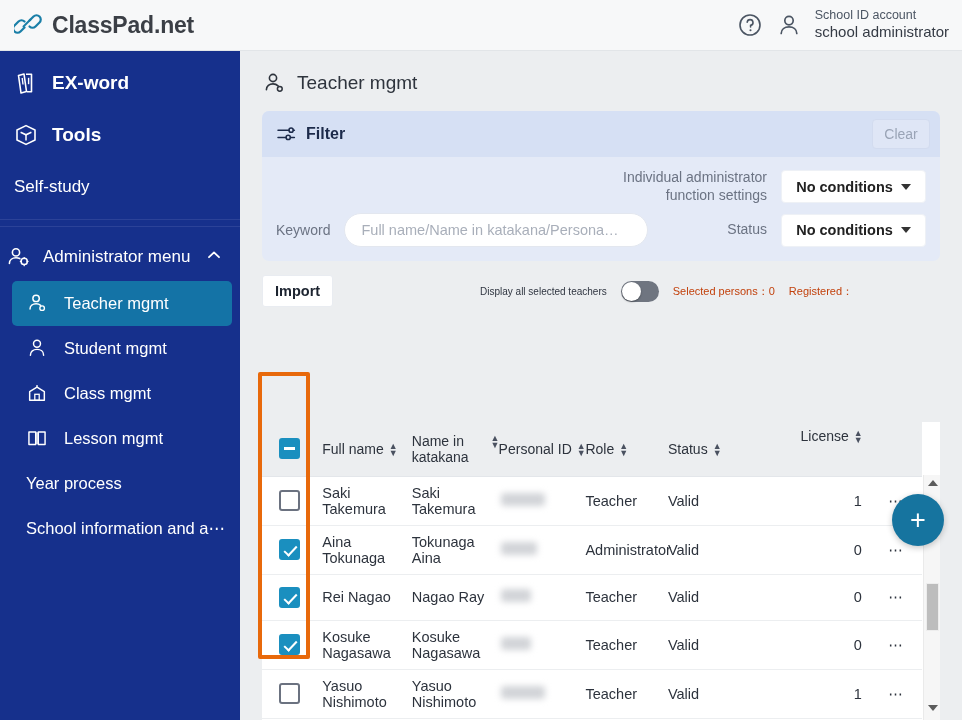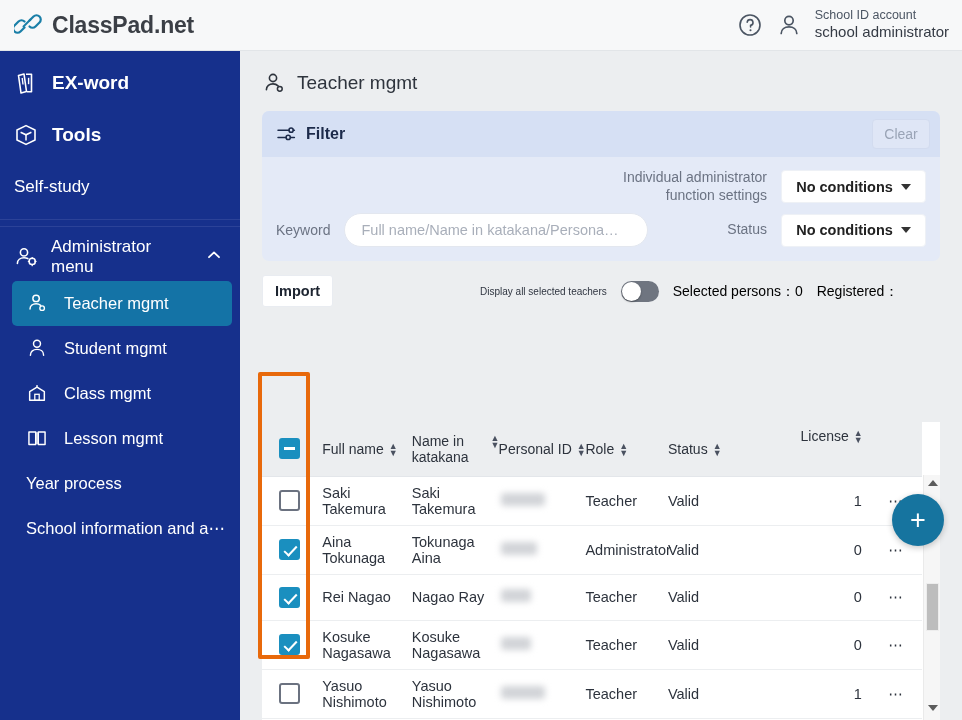--- a/index.html
+++ b/index.html
@@ -54,7 +54,7 @@
   .nav-sub.active { background: #1473a6; }
   .nav-group {
     display: flex; align-items: center; gap: 13px;
-    height: 48px; padding-left: 14px; font-size: 17px;
+    height: 48px; padding-left: 6px; font-size: 17px;
   }
   .nav-group .chev { margin-left: auto; margin-right: 18px; }
   .nav-plain2 { font-size: 16.5px; padding-left: 26px; height: 45px; display: flex; align-items: center; color:#fff; }

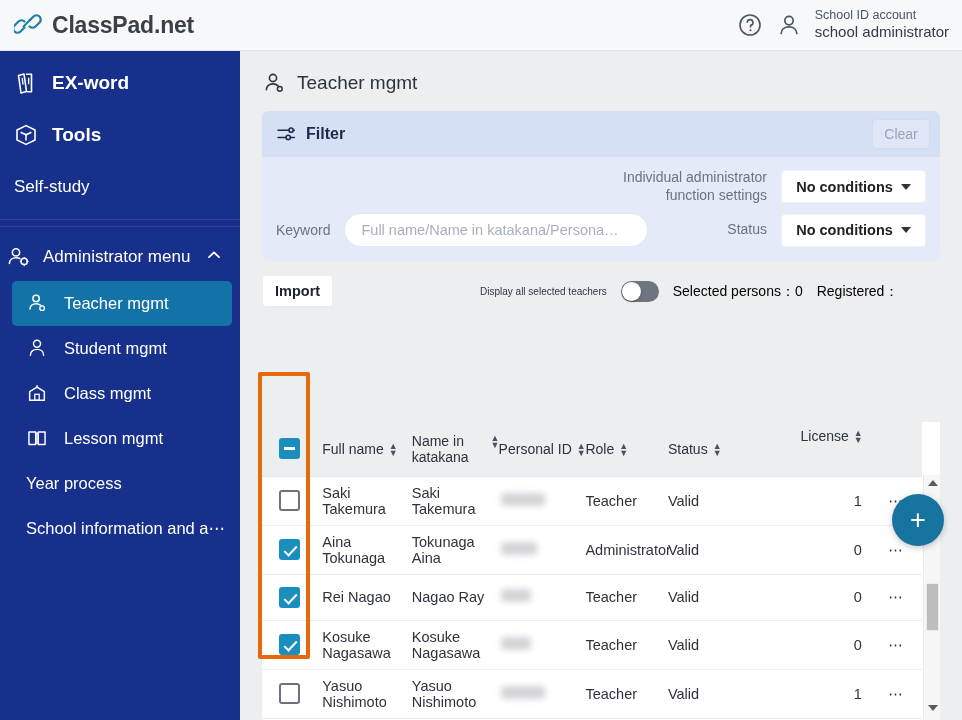--- a/index.html
+++ b/index.html
@@ -126,7 +126,7 @@
             position: relative; flex: none; }
   .toggle .knob { position: absolute; left: 1px; top: 1px; width: 19px; height: 19px;
             border-radius: 50%; background: #fff; box-shadow: 0 1px 2px rgba(0,0,0,.35); }
-  .tb-meta { font-size: 14px; color: #000000; }
+  .tb-meta { font-size: 11px; color: #c2410c; }
 
   
   .table-wrap {

